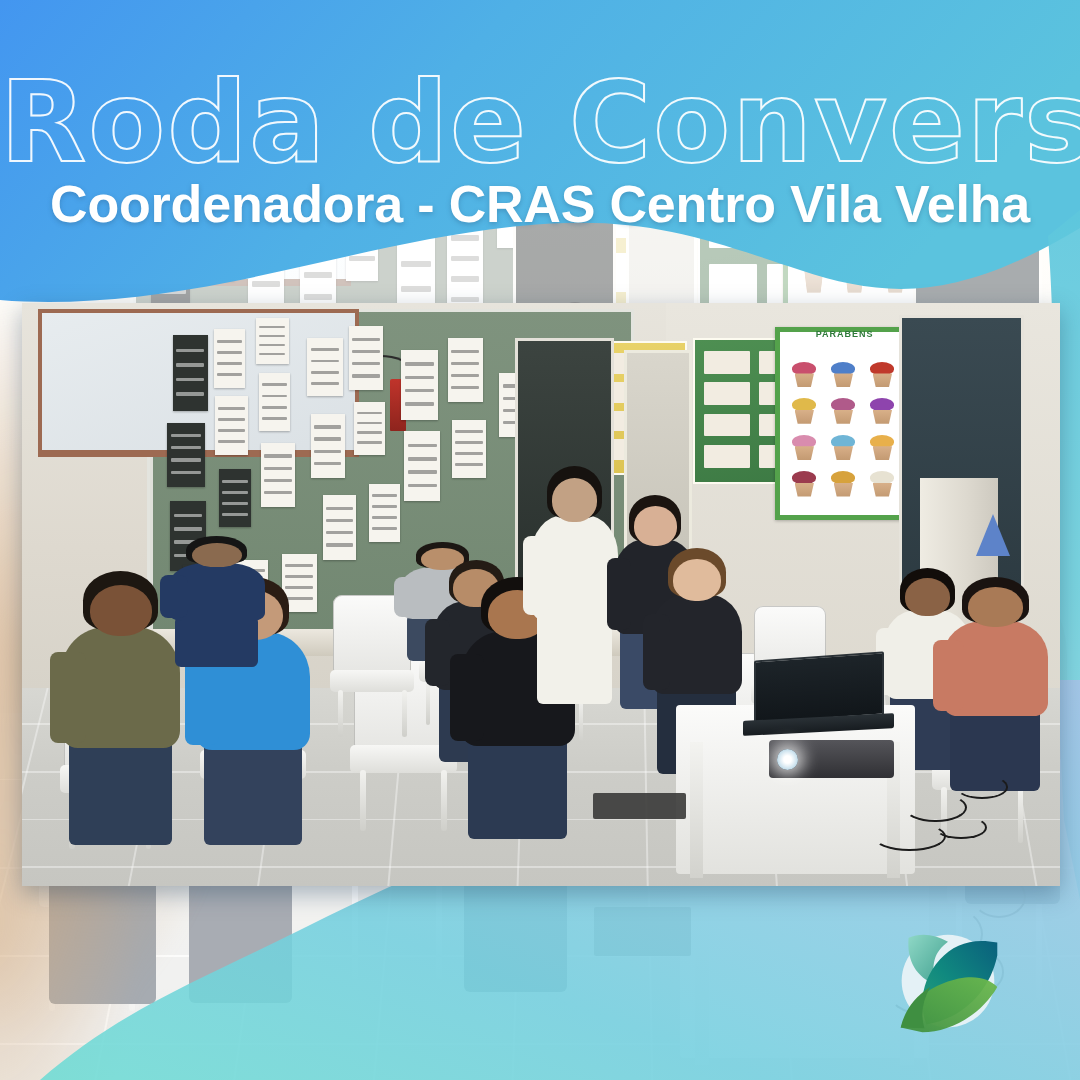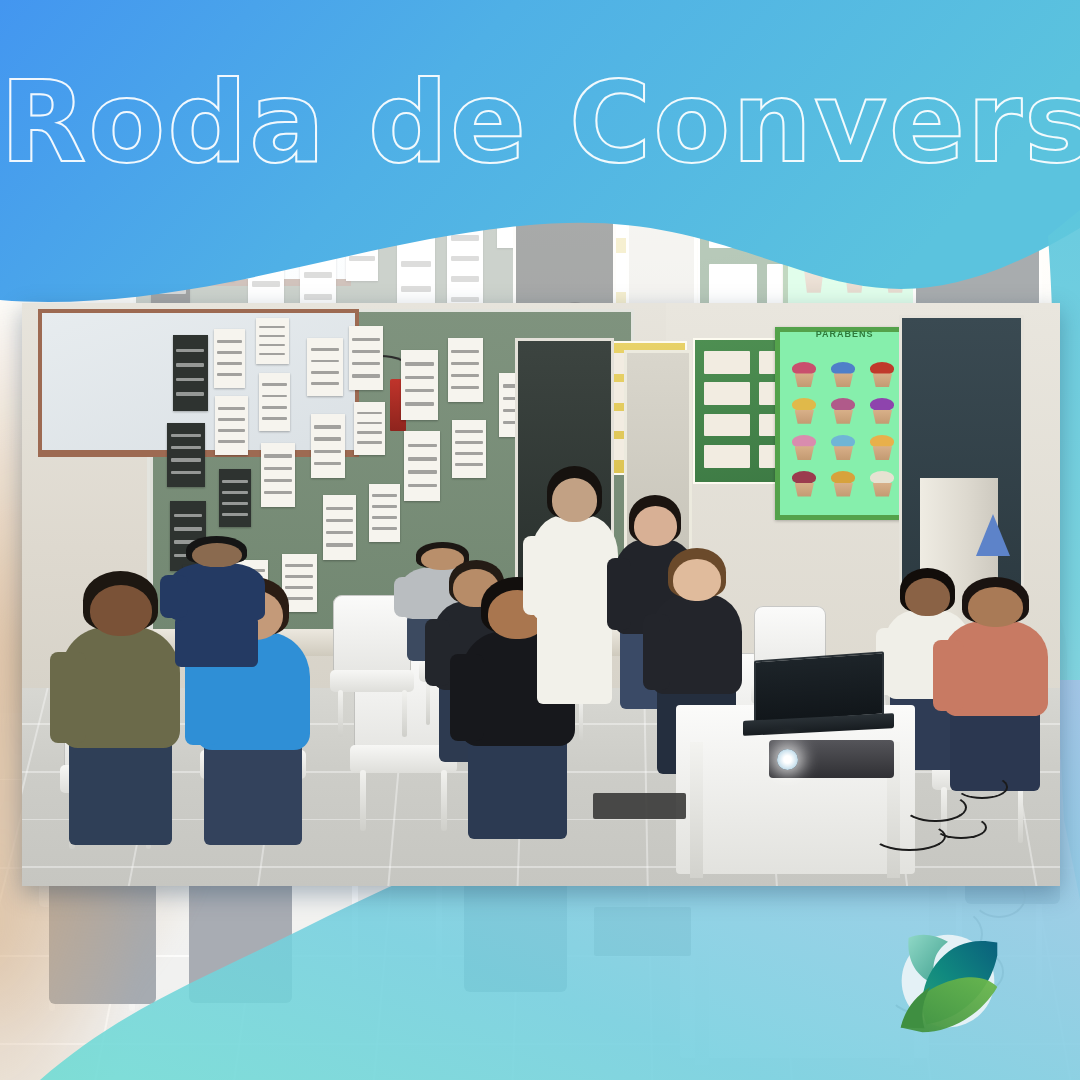--- a/index.html
+++ b/index.html
@@ -729,6 +729,7 @@
 
   <div class="title-block">
     <div class="title-outline">Roda de Conversa</div>
+    <div class="title-solid">Coordenadora - CRAS Centro Vila Velha</div>
   </div>
 
   <div class="photo-card">

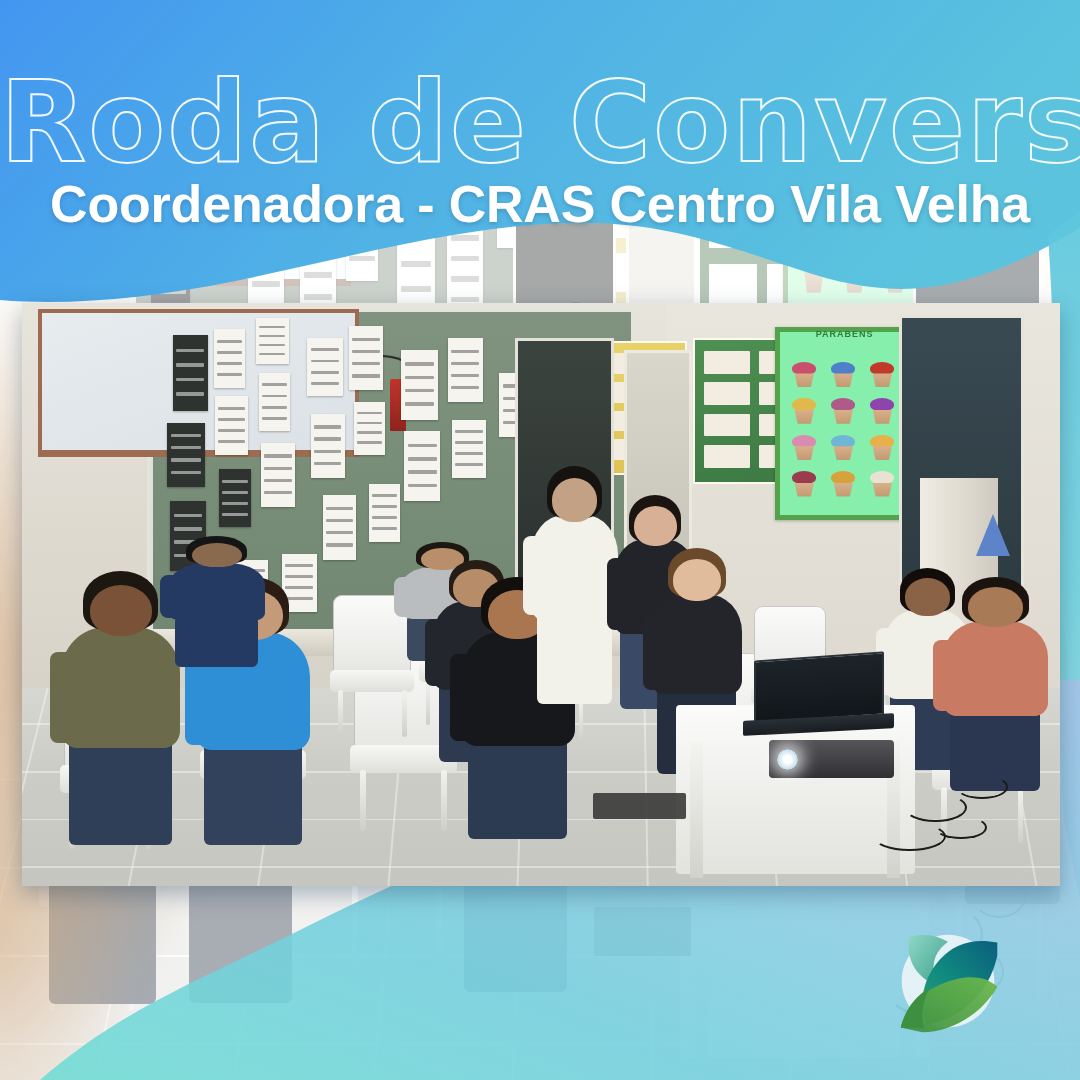--- a/index.html
+++ b/index.html
@@ -123,7 +123,7 @@
 
   
   .parabens { left:72.5%; top:4.2%; width:13.5%; height:33%;
-              background:#86efac; border:5px solid #54a24b;
+              background:#ffffff; border:5px solid #54a24b;
               box-shadow:0 1px 3px rgba(0,0,0,.25); }
   .parabens .hdr { position:absolute; left:0; top:-4px; width:100%; height:12%;
                    color:#2f7a3a; font-size:9px; font-weight:700; text-align:center;

